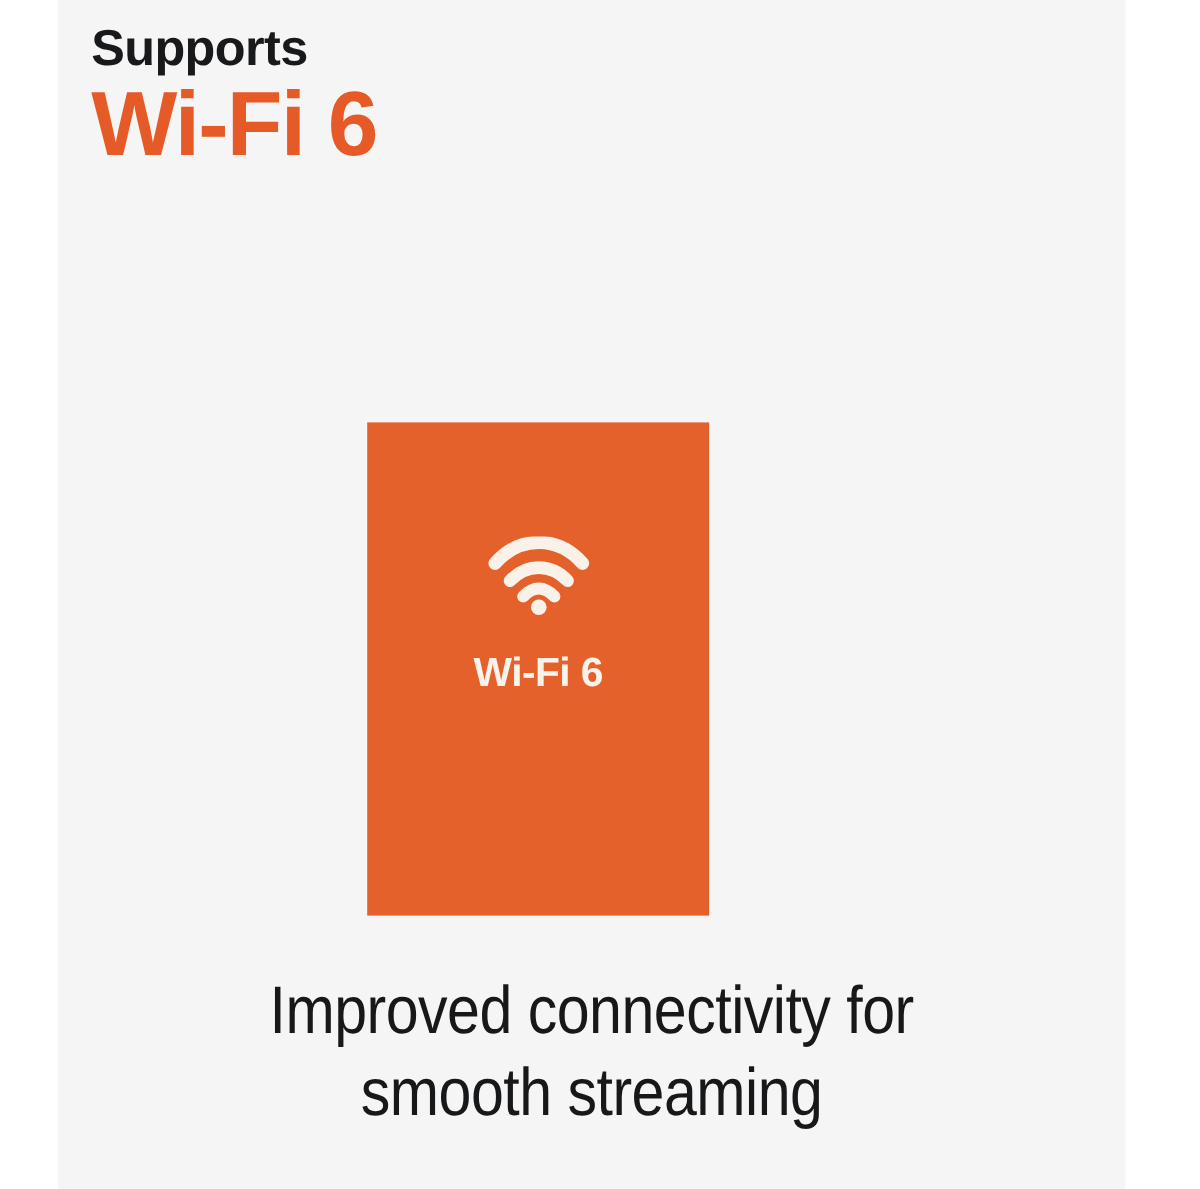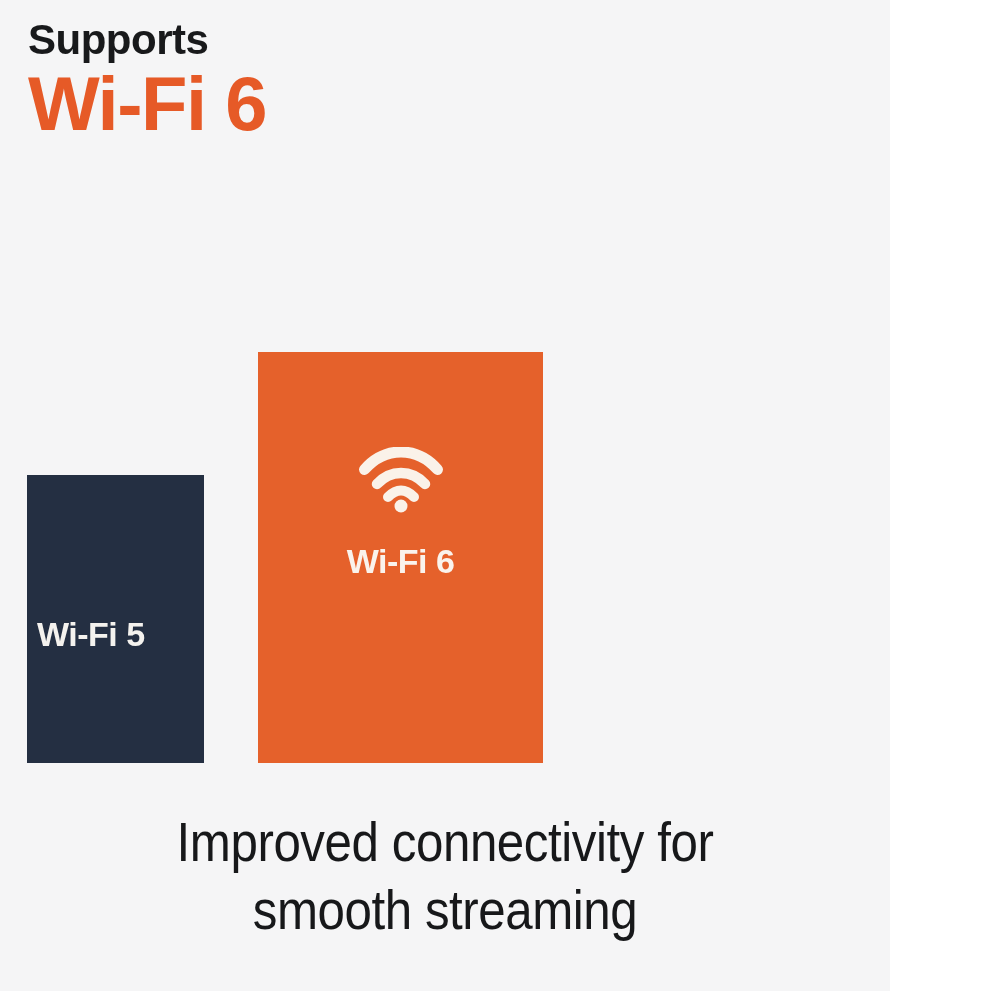--- a/index.html
+++ b/index.html
@@ -18,6 +18,7 @@
     height: 991px;
     background: #f5f5f6;
     overflow: hidden;
+    margin-left: 48px;
   }
 
   

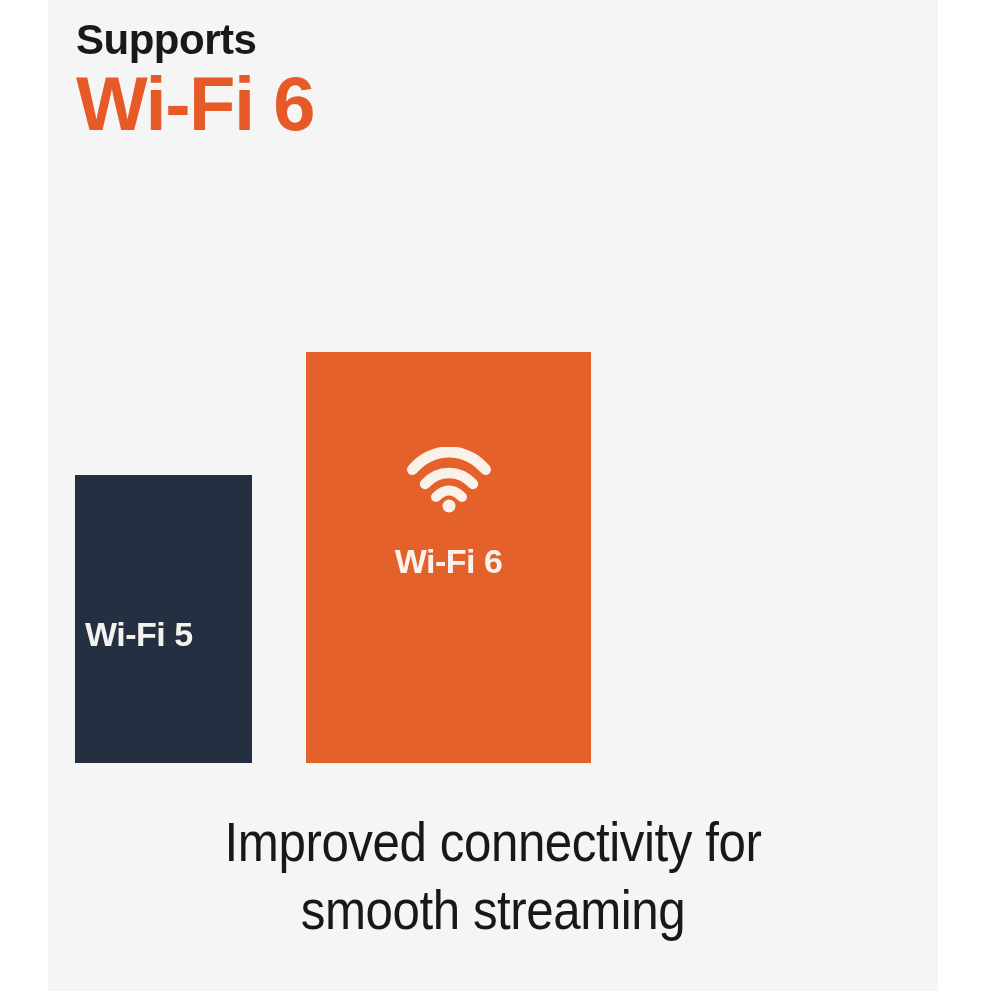--- a/index.html
+++ b/index.html
@@ -154,9 +154,6 @@
     <div class="heading-wifi6">Wi-Fi 6</div>
   </div>
 
-  <div class="bar bar-wifi5">
-    <div class="bar-label label-wifi5">Wi-Fi 5</div>
-  </div>
 
   <div class="bar bar-wifi6">
     <div class="wifi-icon">

